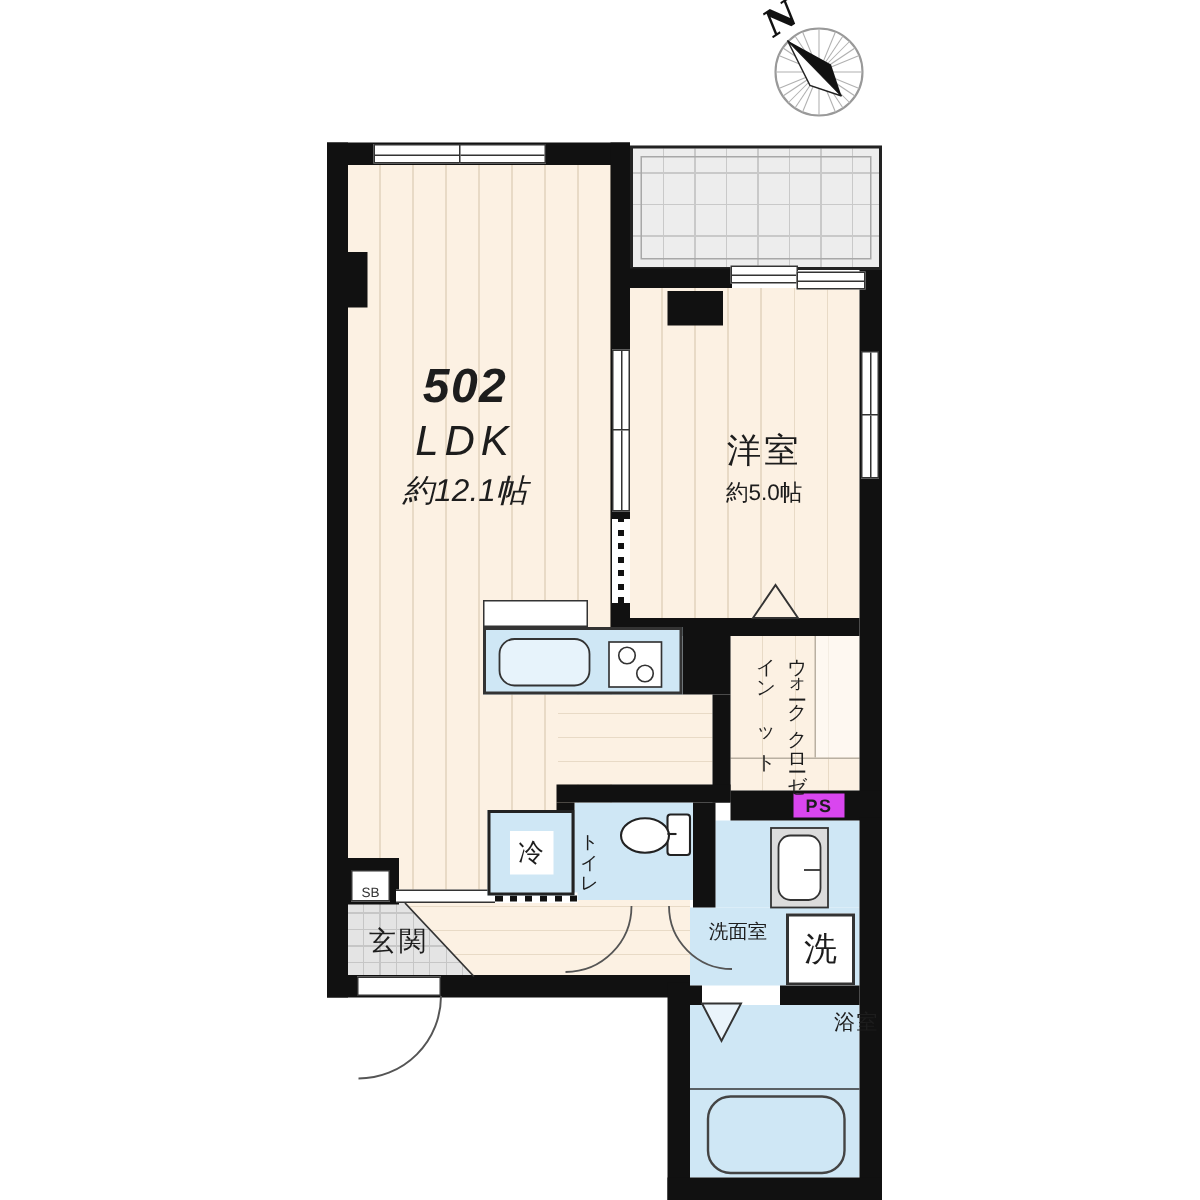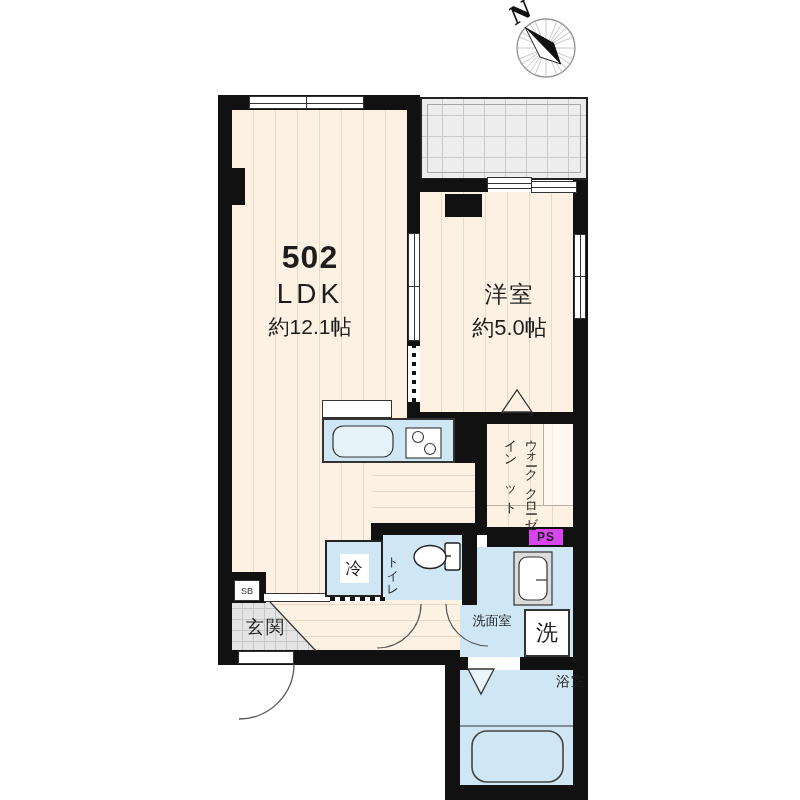--- a/index.html
+++ b/index.html
@@ -199,7 +199,7 @@
     <rect x="472" y="731" width="91" height="51" rx="15" fill="#cfe7f5" stroke="#444" stroke-width="1.6"></rect>
   </svg>
 
-  <div class="abs label" style="left:230px;top:238px;width:160px;height:104px;">
+  <div class="abs label" style="left:230px;top:238px;width:160px;height:104px;font-style:italic;">
     <div>
       <div style="font-size:32px;font-weight:bold;letter-spacing:1px;">502</div>
       <div style="font-size:28px;letter-spacing:4px;margin-top:2px;">LDK</div>

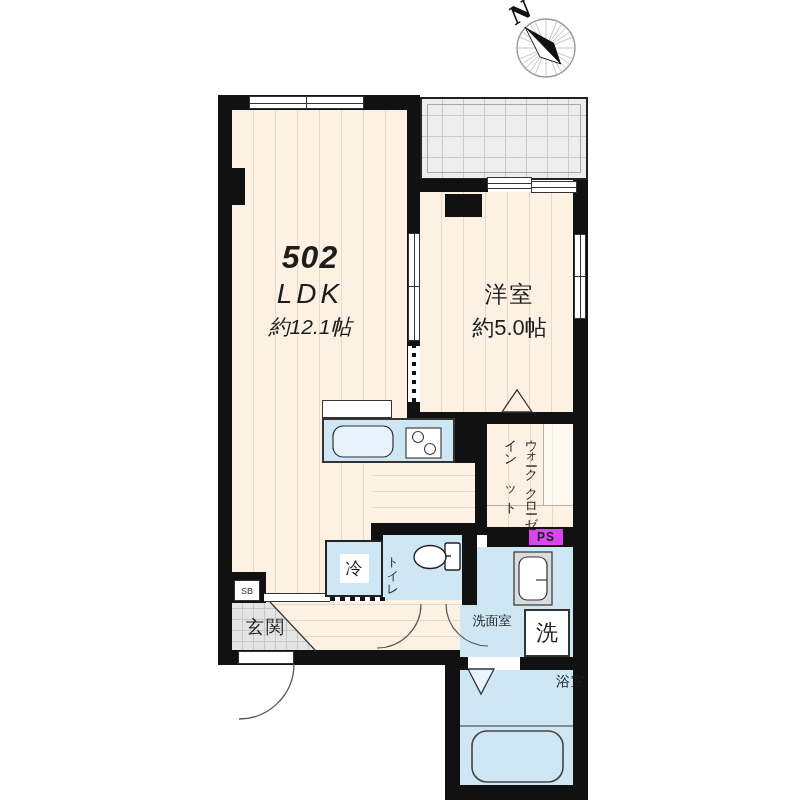--- a/index.html
+++ b/index.html
@@ -209,7 +209,7 @@
   <div class="abs label" style="left:432px;top:278px;width:155px;height:66px;">
     <div>
       <div style="font-size:23px;letter-spacing:2px;">洋室</div>
-      <div style="font-size:22px;margin-top:3px;">約5.0帖</div>
+      <div style="font-size:15px;margin-top:3px;">約5.0帖</div>
     </div>
   </div>
   <div class="abs v-label" style="left:493px;top:430px;width:48px;height:96px;font-size:13px;line-height:1.6;">

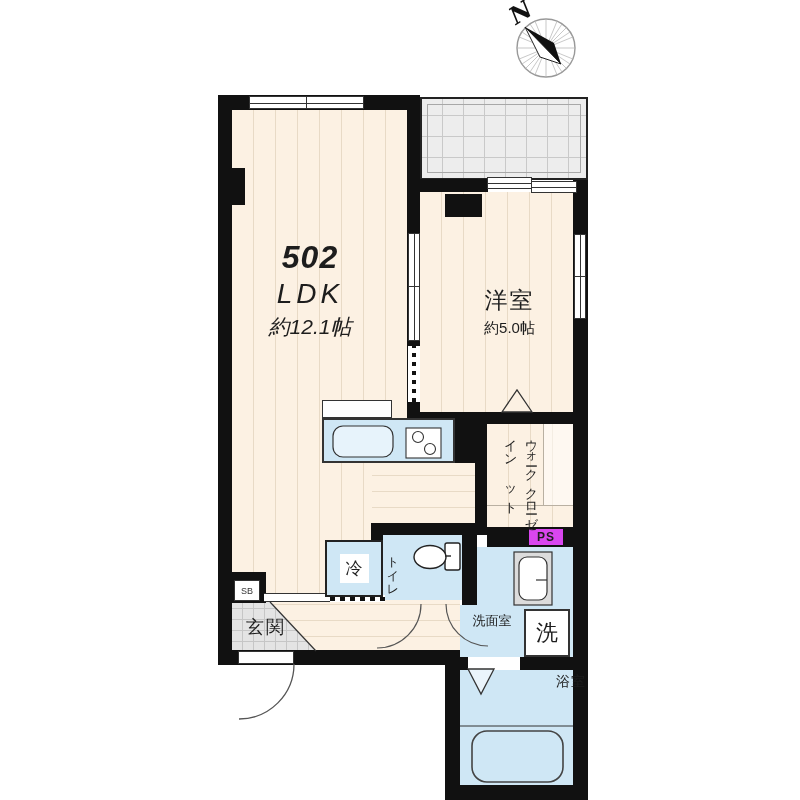--- a/index.html
+++ b/index.html
@@ -133,7 +133,7 @@
   <div class="abs psbox" style="left:529px;top:529px;width:34px;height:16px;">
     <span>PS</span>
   </div>
-  <div class="abs sbbox" style="left:234px;top:580px;width:26px;height:21px;">
+  <div class="abs sbbox" style="left:234px;top:580px;width:26px;height:21px;align-items:flex-end;">
     <span>SB</span>
   </div>
 

